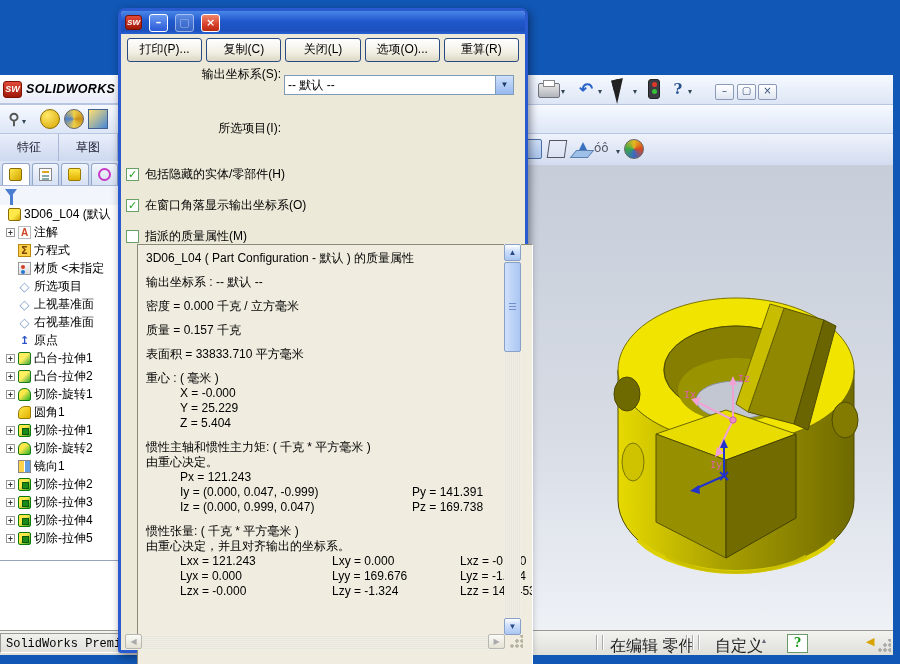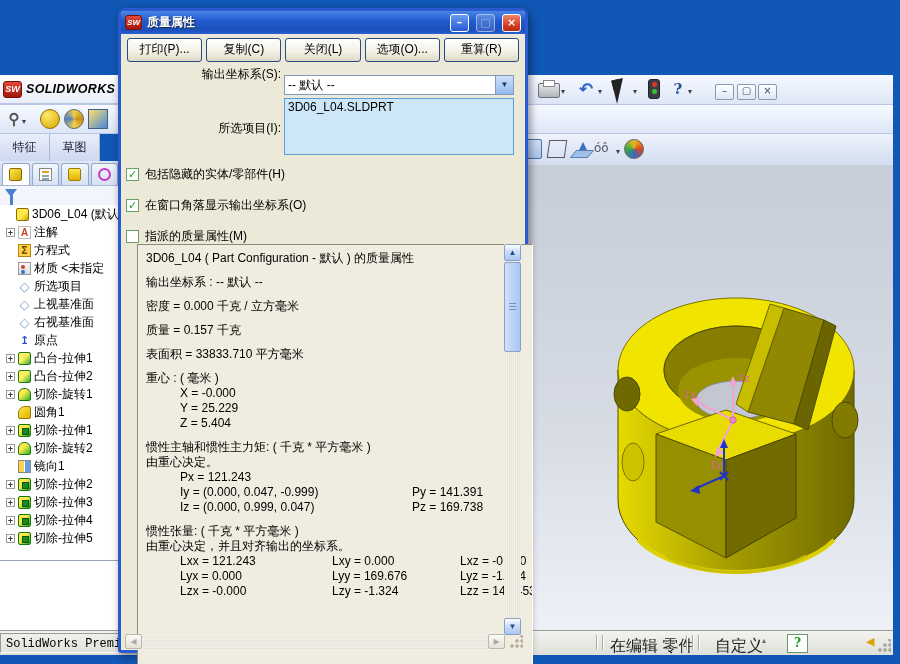--- a/index.html
+++ b/index.html
@@ -443,7 +443,6 @@
   <div class="dialog">
     <div class="dtitle">
       <span class="swbadge">SW</span>
-      <span class="dtitletext">质量属性</span>
       <span class="dwbtn dmin">–</span>
       <span class="dwbtn dmax">▢</span>
       <span class="dwbtn dclose">×</span>

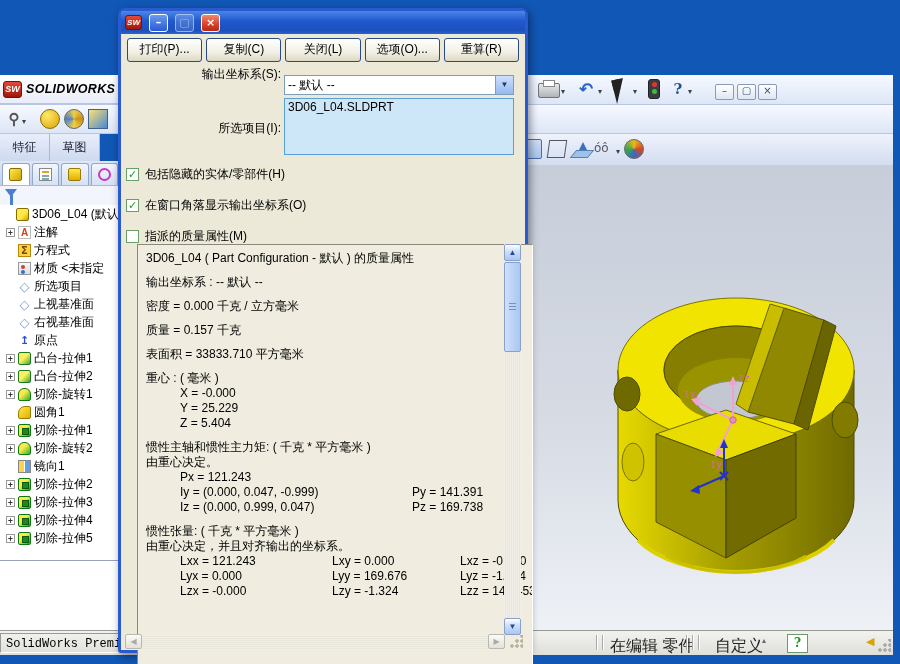--- a/index.html
+++ b/index.html
@@ -464,9 +464,6 @@
     </div>
 
     <div class="flabel" style="top:109px">所选项目(I):</div>
-    <div class="listbox">
-      <span>3D06_L04.SLDPRT</span>
-    </div>
 
     <div>
 

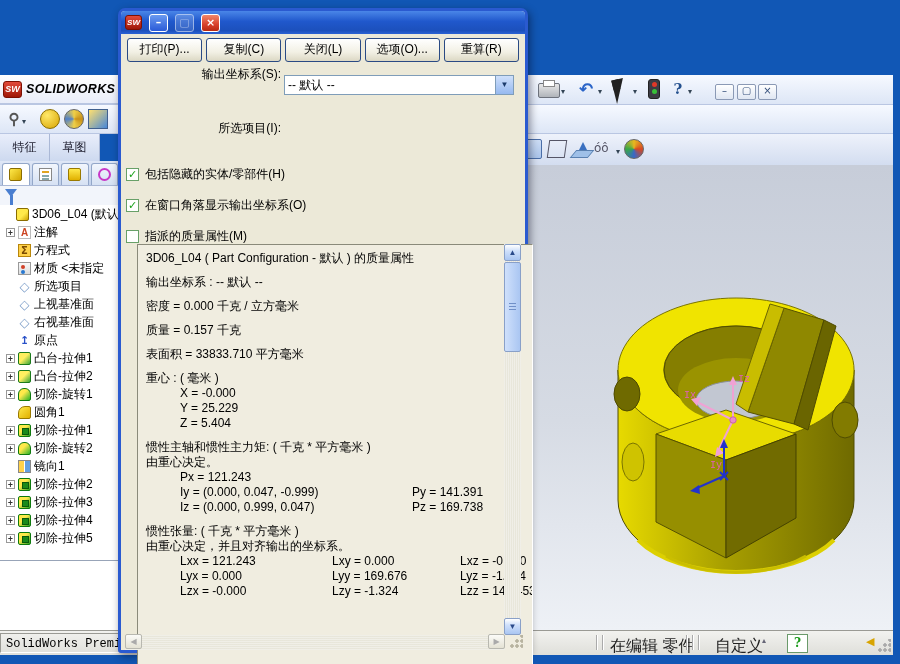--- a/index.html
+++ b/index.html
@@ -52,7 +52,7 @@
   .i-restore::after{content:"";position:absolute;left:3px;top:3px;width:6px;height:5px;border:1px solid #44536e;background:#fff;box-shadow:2px -2px 0 -0.5px #44536e;}
 
   
-  .cmdtabs{position:absolute;left:0;top:134px;width:100px;height:27px;background:linear-gradient(#e9eefb,#cdd9ef);border-bottom:1px solid #aab8d6;display:flex;}
+  .cmdtabs{position:absolute;left:0;top:134px;width:118px;height:27px;background:linear-gradient(#e9eefb,#cdd9ef);border-bottom:1px solid #aab8d6;display:flex;}
   .cmdtab{flex:1;border-right:1px solid #aab8d6;text-align:center;line-height:26px;font-size:12px;color:#223;}
   .fmtabs{position:absolute;left:0;top:161px;width:118px;height:25px;background:linear-gradient(#dfe7f6,#c3d2ec);display:flex;gap:2px;padding:2px 0 0 2px;box-sizing:border-box;border-bottom:1px solid #aab8d6;}
   .fmtab{width:26px;height:21px;border:1px solid #93a7c9;border-bottom:none;border-radius:3px 3px 0 0;background:linear-gradient(#f2f6fd,#d6e1f3);position:relative;}

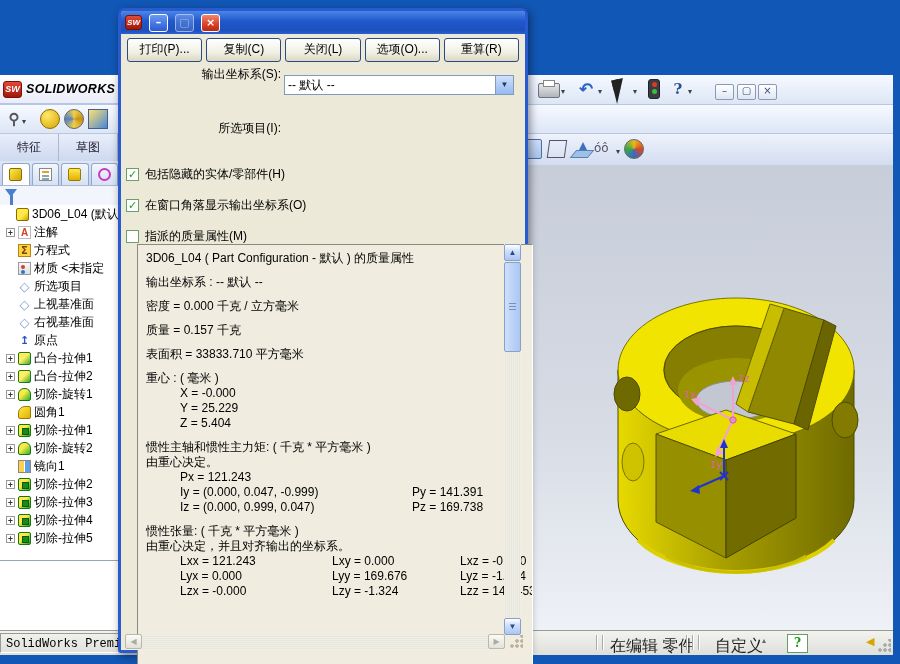--- a/index.html
+++ b/index.html
@@ -68,7 +68,7 @@
   .funnel::after{content:"";position:absolute;left:-1.5px;top:-2px;width:3px;height:10px;background:#4a7ed0;}
 
   .treepanel{position:absolute;left:0;top:205px;width:118px;height:425px;background:#ffffff;border-right:1px solid #8aa;overflow:hidden;}
-  .titem,.troot{height:18px;line-height:18px;white-space:nowrap;display:flex;align-items:center;padding-left:16px;}
+  .titem,.troot{height:18px;line-height:18px;white-space:nowrap;display:flex;align-items:center;padding-left:8px;}
   .titem{padding-left:6px;}
   .exp{width:9px;height:9px;box-sizing:border-box;border:1px solid #999;background:#fff;font:bold 8px/7px "DejaVu Sans Mono",monospace;
        text-align:center;color:#333;margin-right:3px;flex:none;}

